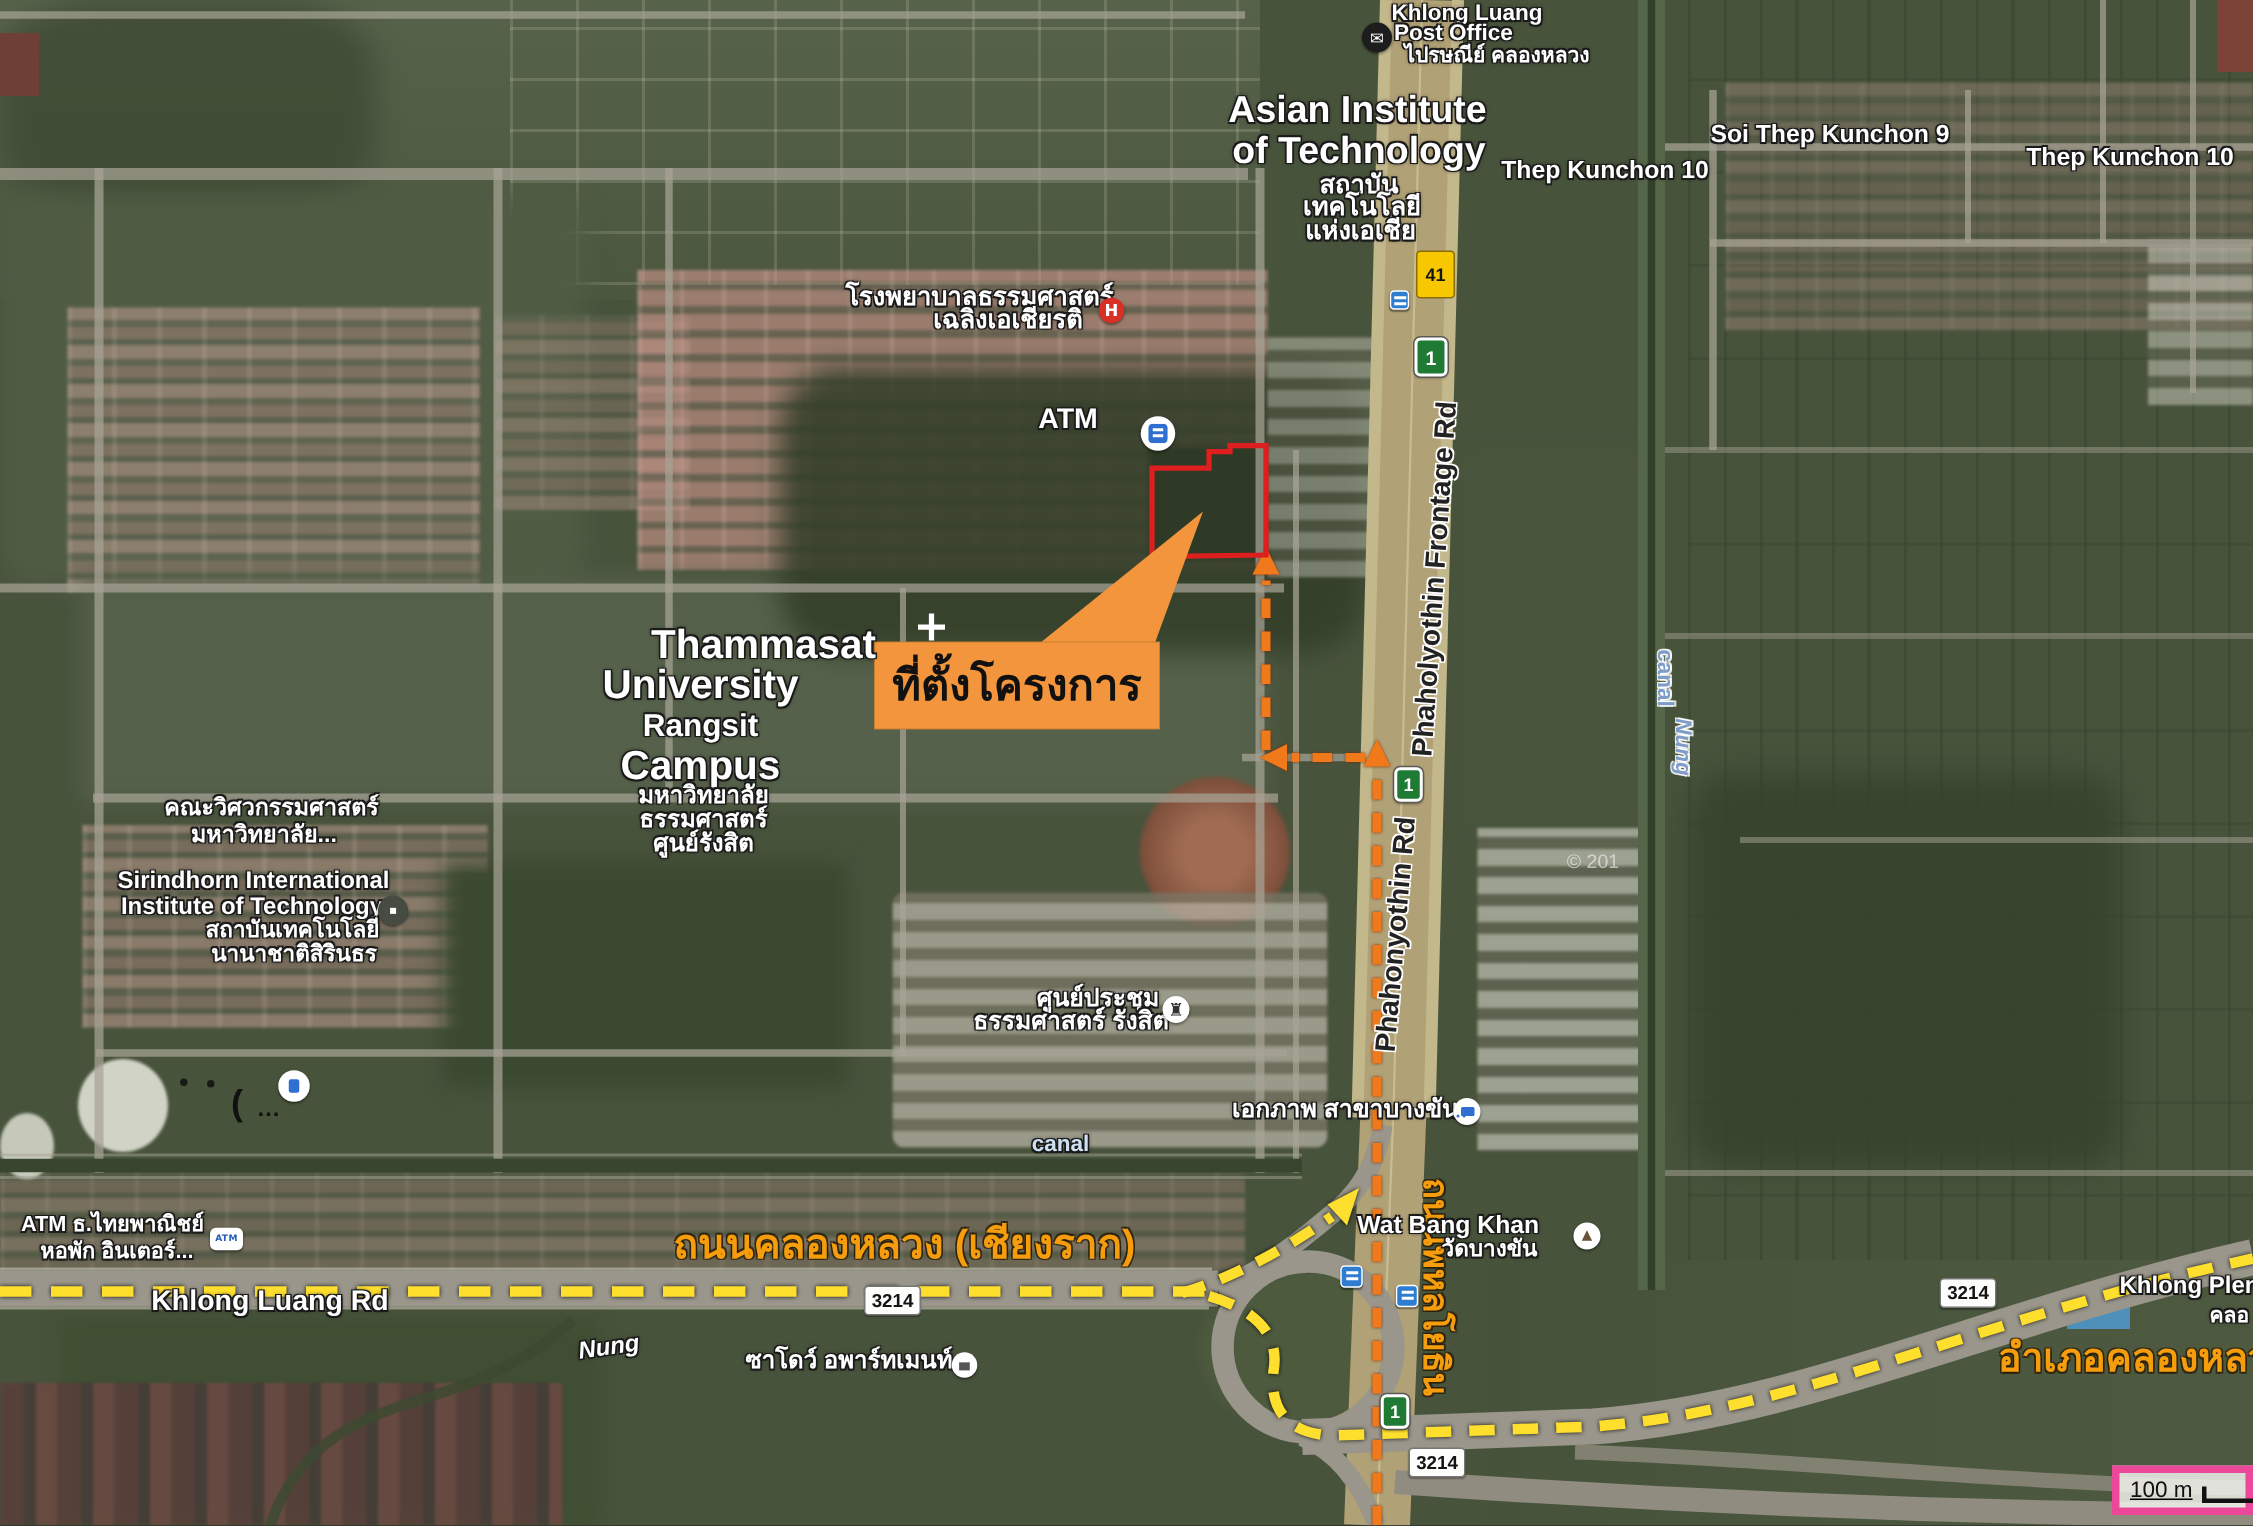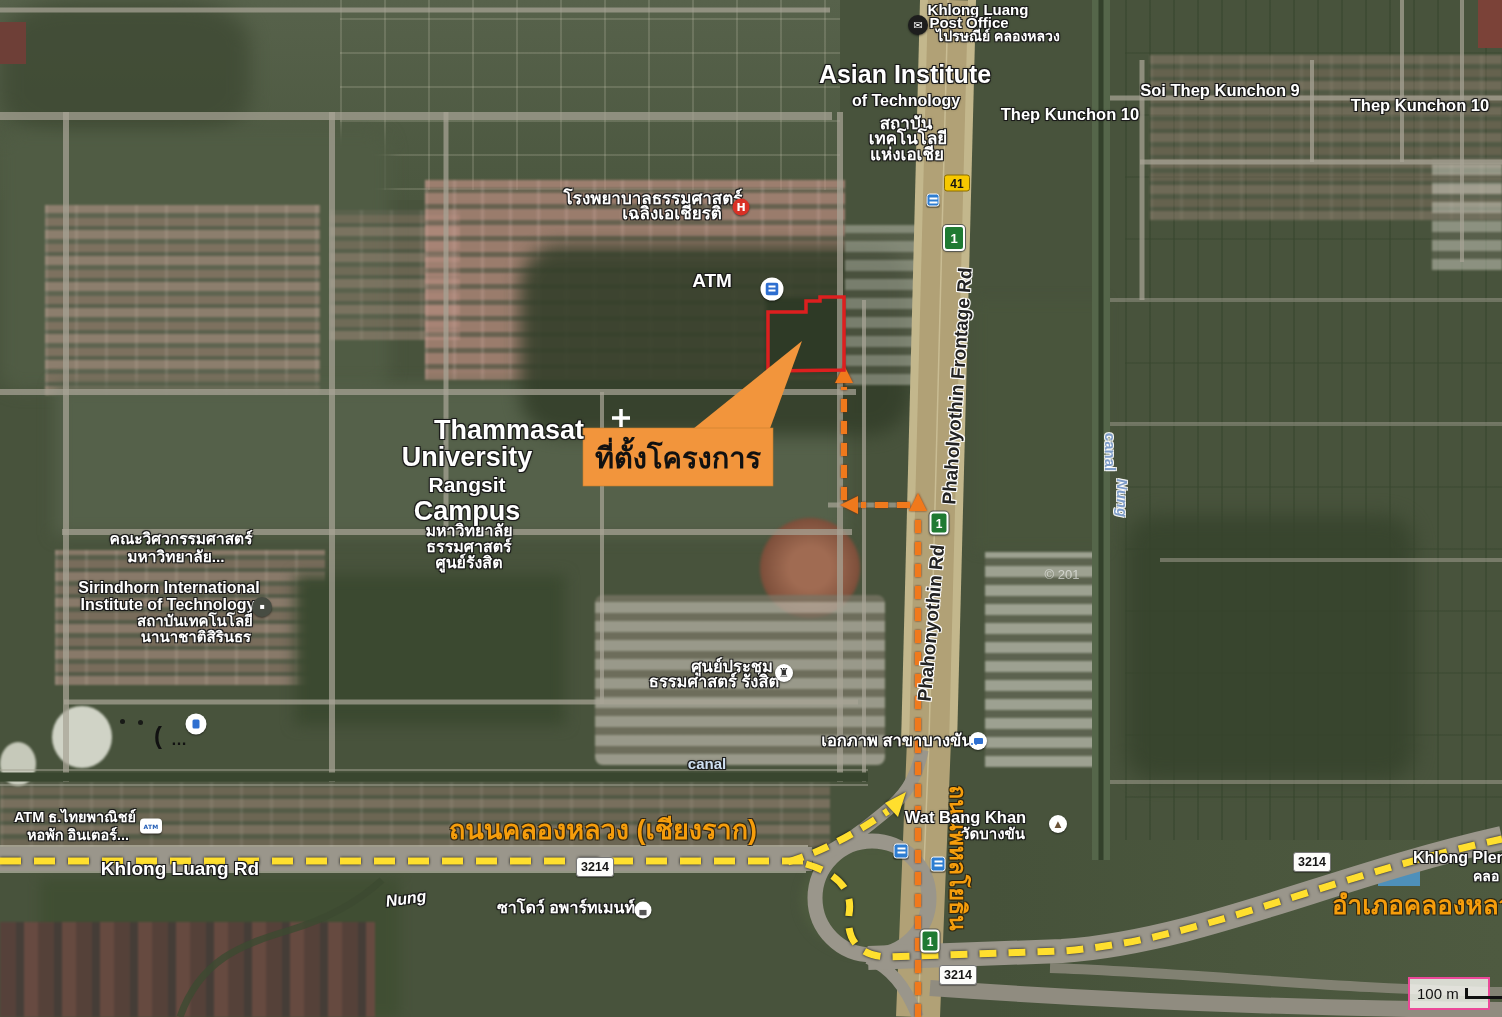--- a/index.html
+++ b/index.html
@@ -164,7 +164,7 @@
   <span class="lbl" style="left:998px;top:36px;font-size:14px;">ไปรษณีย์ คลองหลวง</span>
 
   <span class="lbl" style="left:905px;top:74px;font-size:25px;">Asian Institute</span>
-  <span class="lbl" style="left:906px;top:101px;font-size:16px;">of Technology</span>
+  <span class="lbl" style="left:906px;top:101px;font-size:25px;">of Technology</span>
   <span class="lbl" style="left:906px;top:123px;font-size:17px;">สถาบัน</span>
   <span class="lbl" style="left:908px;top:138px;font-size:17px;">เทคโนโลยี</span>
   <span class="lbl" style="left:907px;top:154px;font-size:17px;">แห่งเอเชีย</span>

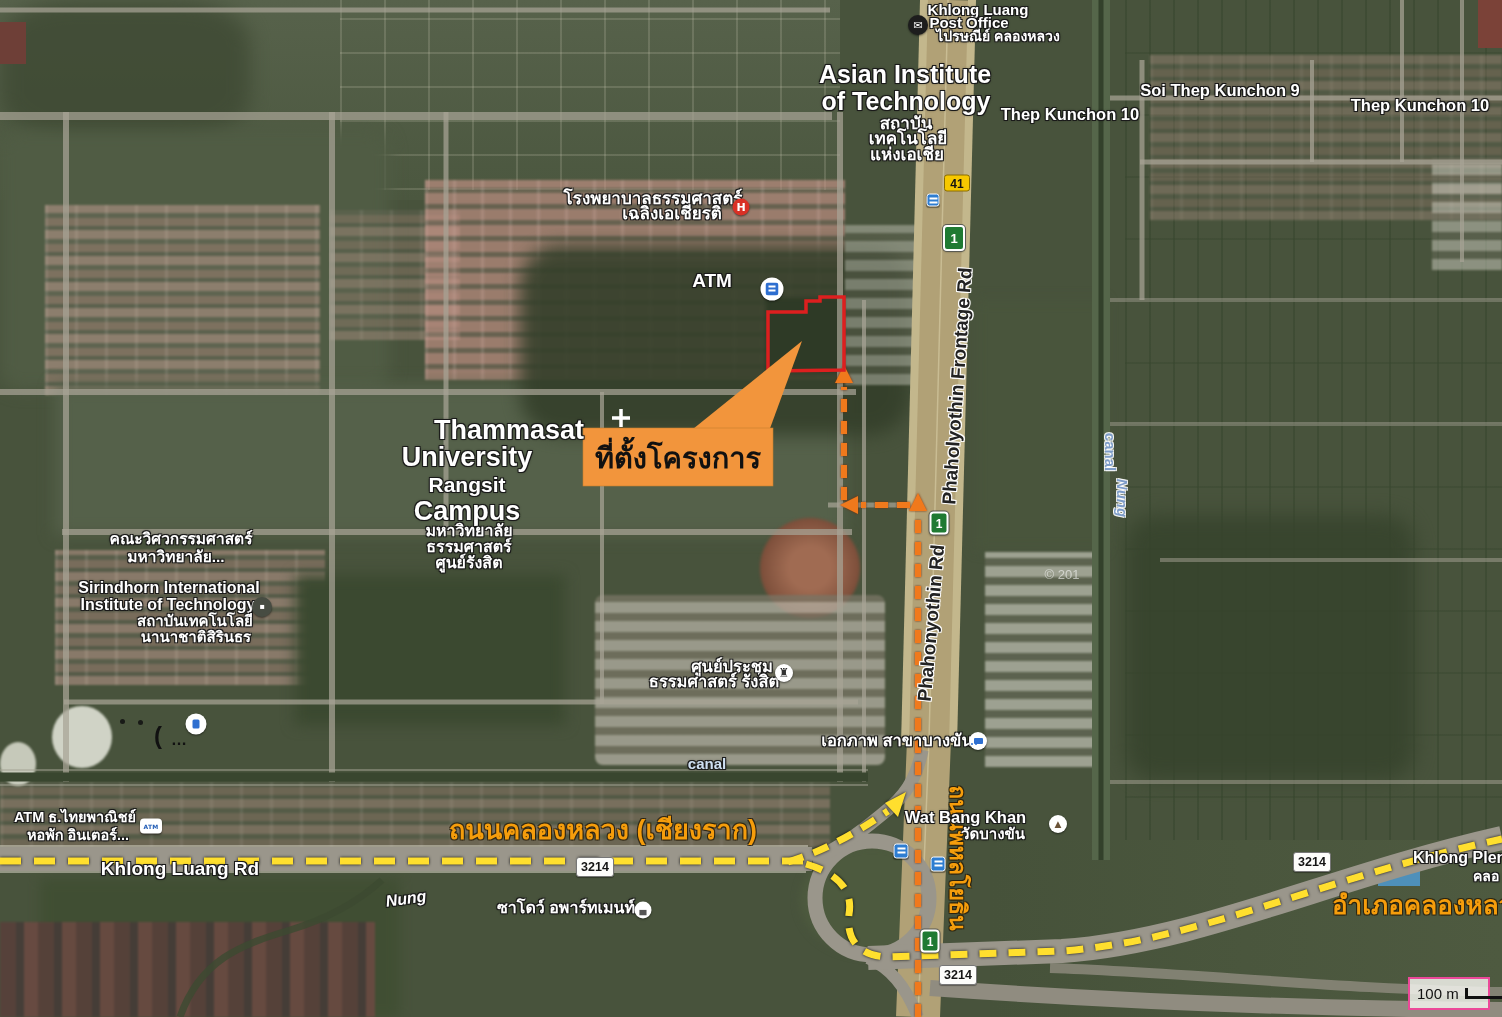--- a/index.html
+++ b/index.html
@@ -266,7 +266,7 @@
   <div class="patch" style="left:120px;top:719px;width:5px;height:5px;background:#111;border-radius:50%;opacity:.85;"></div>
   <div class="patch" style="left:138px;top:720px;width:5px;height:5px;background:#111;border-radius:50%;opacity:.85;"></div>
 
-  <div class="shield sh-y" style="left:957px;top:183px;width:26px;height:17px;">
+  <div class="shield sh-y" style="left:957px;top:183px;width:26px;height:32px;">
     <span>41</span>
   </div>
   <div class="shield sh-g" style="left:954px;top:238px;width:22px;height:26px;">

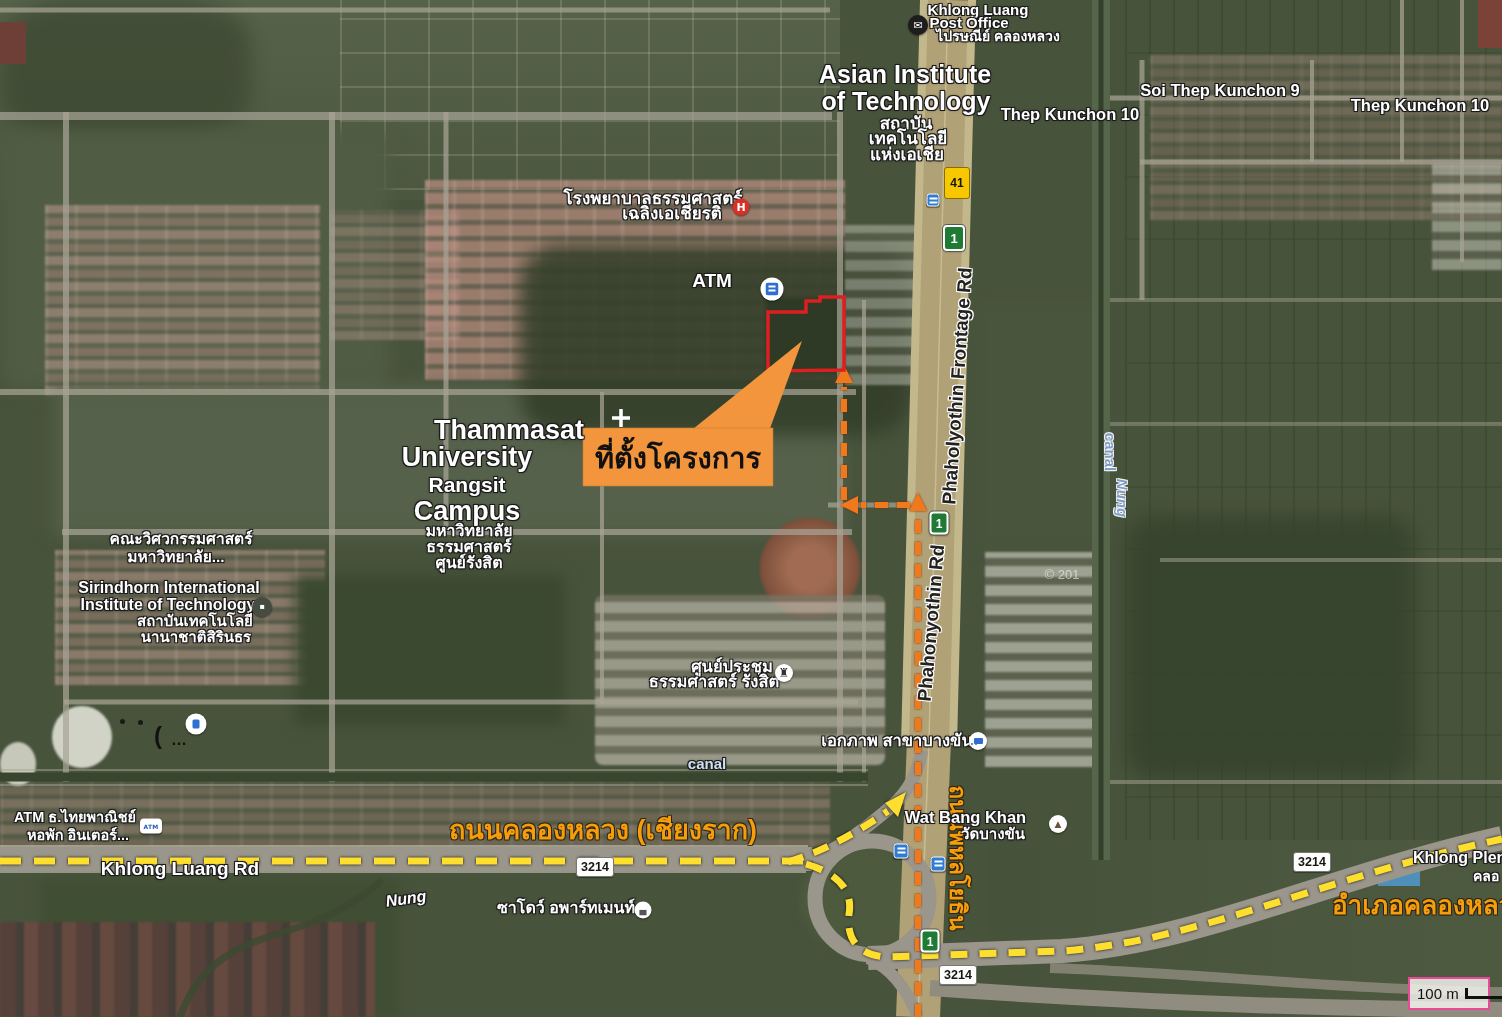--- a/index.html
+++ b/index.html
@@ -39,8 +39,8 @@
   .cart{width:9px;height:6px;background:#2e6fd0;border-radius:1px;position:relative;}
   .cart-dots{position:absolute;width:2px;height:2px;background:#2e6fd0;border-radius:50%;box-shadow:4px 0 0 #2e6fd0;transform:translate(-3px,5px);}
   .pump{width:7px;height:9px;background:#2e6fd0;border-radius:1.5px;}
-  #scalebar{position:absolute;left:1408px;top:977px;width:82px;height:33px;
-      background:rgba(246,246,242,.82);border:2px solid #ec4899;display:flex;align-items:center;}
+  #scalebar{position:absolute;left:1408px;top:977px;width:94px;height:33px;
+      background:rgba(246,246,242,.82);border:5px solid #ec4899;display:flex;align-items:center;text-decoration:underline;}
   #scalebar .txt{color:#111;font-size:15px;padding-left:7px;}
   #scalebar .bar{position:absolute;left:55px;top:9px;width:40px;height:11px;
       border-left:3px solid #111;border-bottom:3px solid #111;}

